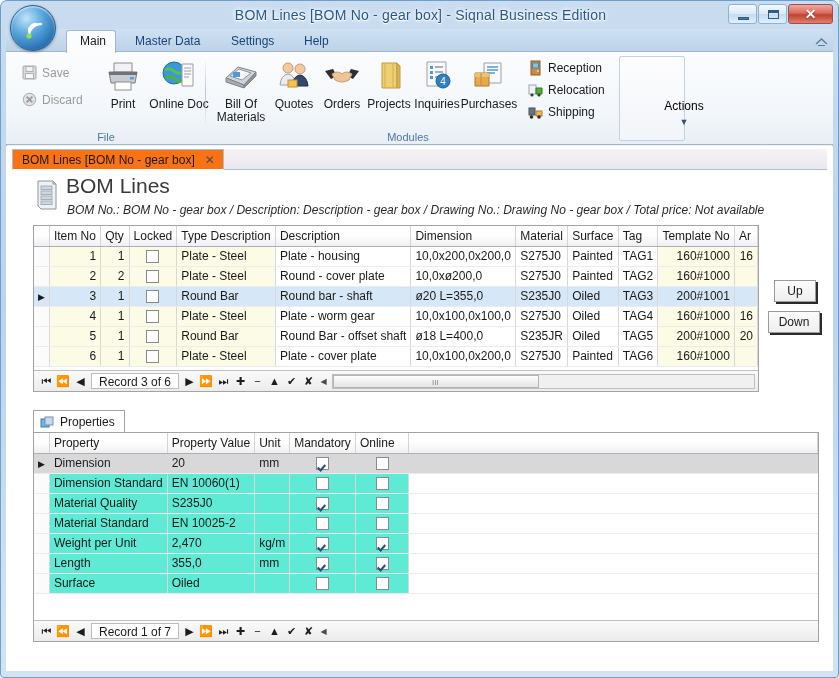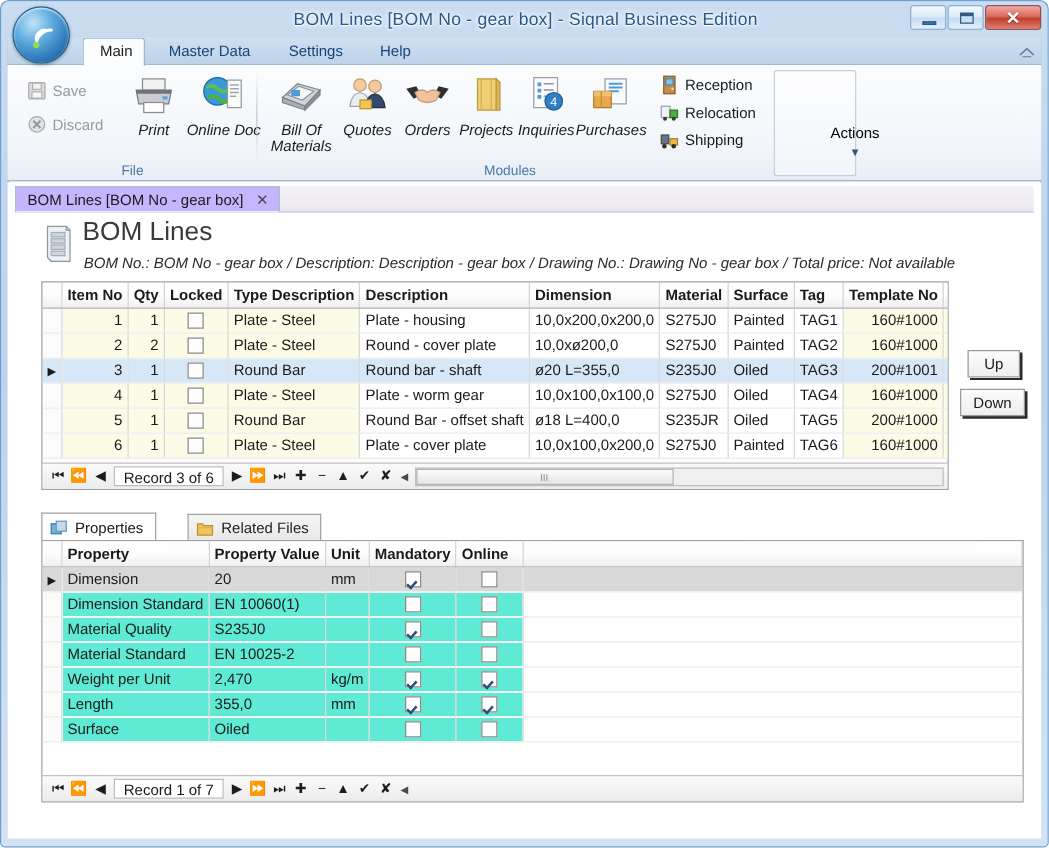--- a/index.html
+++ b/index.html
@@ -121,7 +121,7 @@
     font-size: 12px; color: #1b1b1b; cursor: default;
   }
   .rbtn-big .ic { display: block; height: 38px; margin: 2px auto 2px; }
-  .rbtn-big .lbl { display: block; line-height: 13px; font-style: italic; }
+  .rbtn-big .lbl { display: block; line-height: 13px; }
   .rbtn-small {
     position: absolute; height: 22px; line-height: 22px; font-size: 12px;
     color: #1b1b1b; padding-left: 22px; cursor: default;

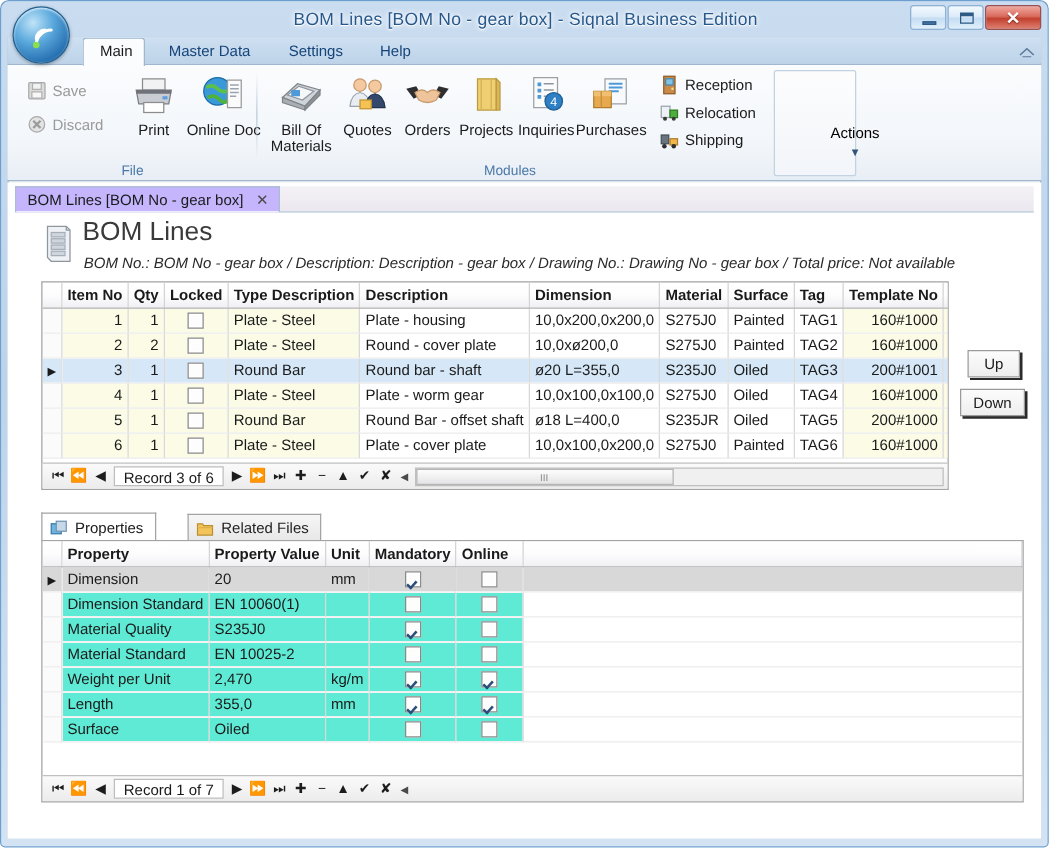--- a/index.html
+++ b/index.html
@@ -152,7 +152,7 @@
   #doctab-1 {
     position: absolute; left: 0; top: 0; height: 21px; line-height: 20px;
     padding: 0 8px 0 9px;
-    background: #c4b5fd;
+    background: #f97316;
     border: 1px solid #a8bed2; border-bottom: 1px solid #ffffff;
     font-size: 12px; color: #1a1a1a; cursor: default;
   }

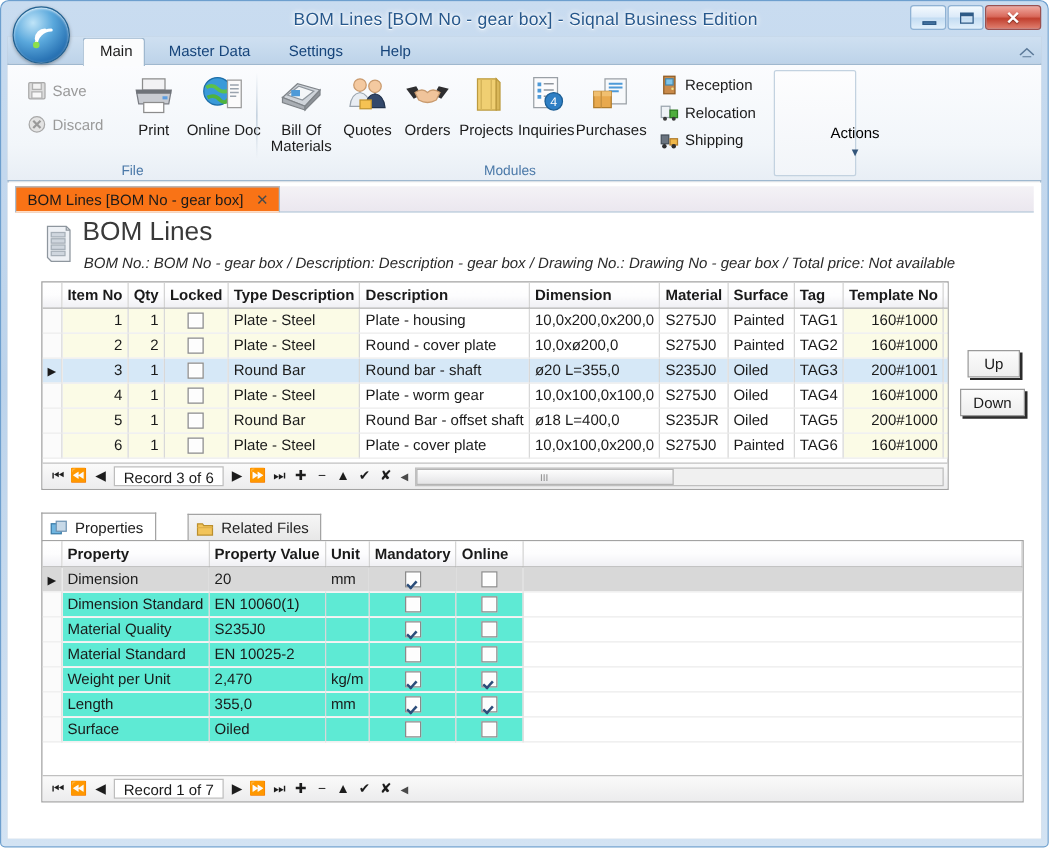--- a/index.html
+++ b/index.html
@@ -185,7 +185,7 @@
     background: linear-gradient(to bottom, #ffffff 0%, #fdfdfe 50%, #f0f0f4 100%);
     border-right: 1px solid #d4d4d4;
     border-bottom: 1px solid #b0b0b0;
-    font-weight: bold; text-align: left; color: #1a1a1a;
+    font-weight: normal; text-align: left; color: #1a1a1a;
     white-space: nowrap; overflow: hidden;
   }
   table.dg td {

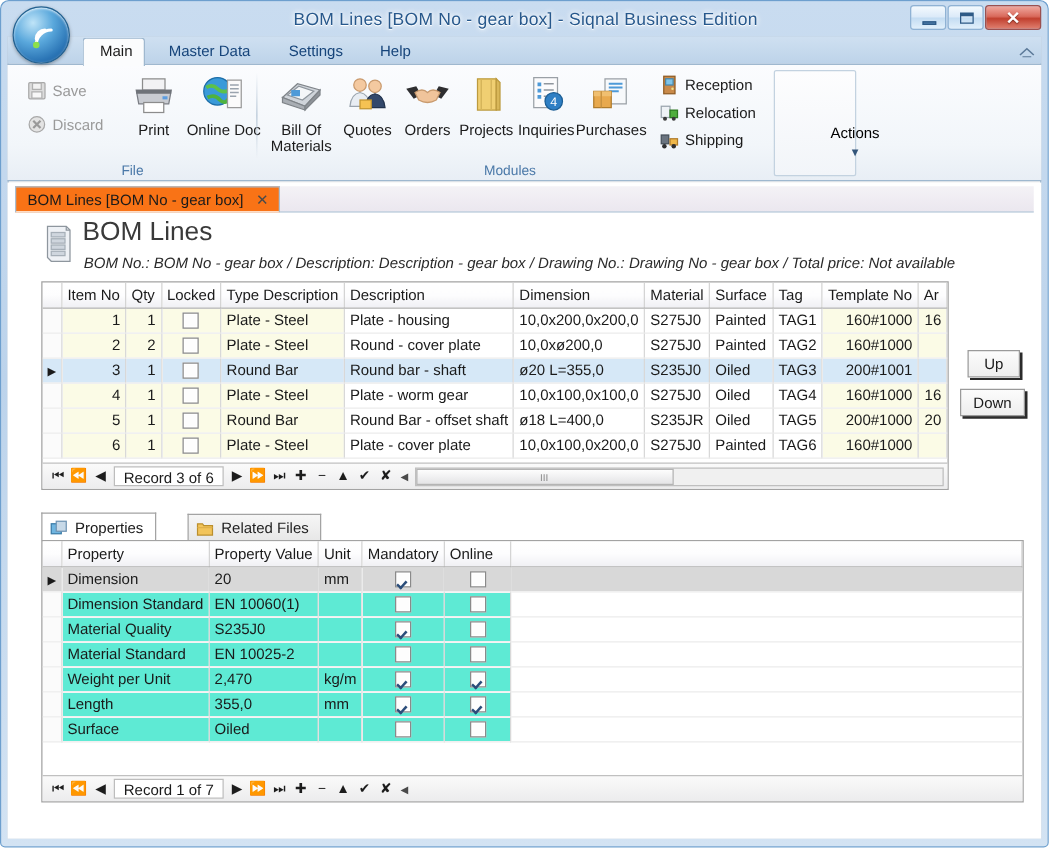--- a/index.html
+++ b/index.html
@@ -659,15 +659,6 @@
           </span>
           <span>Properties</span>
         </div>
-        <div class="ptab inactive" style="left:117px;">
-          <span class="ic">
-            <svg width="14" height="14" viewBox="0 0 14 14">
-                <path d="M1 3 L5 3 L6 4.5 L13 4.5 L13 12 L1 12 Z" fill="#f2c45a" stroke="#bb8f2c"></path>
-                <path d="M1 6 L13 6" stroke="#e0b14a"></path>
-              </svg>
-          </span>
-          <span>Related Files</span>
-        </div>
       </div>
 
       <div id="grid-props">

